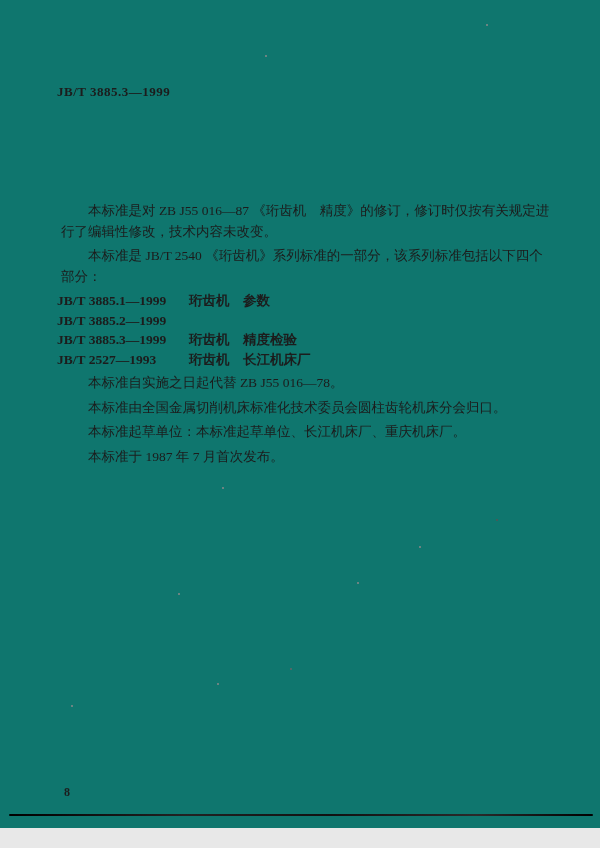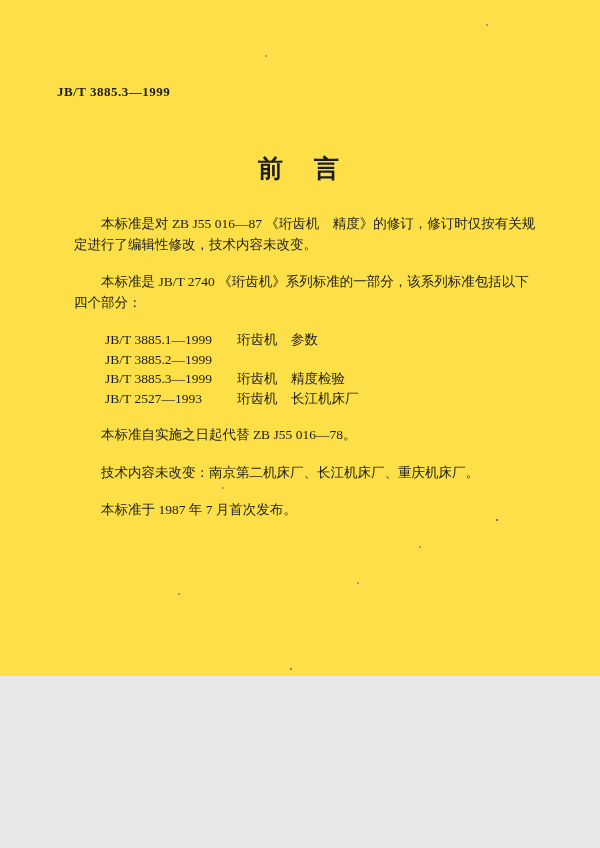--- a/index.html
+++ b/index.html
@@ -10,9 +10,9 @@
   .page {
     position: relative;
     width: 600px;
-    height: 676px;
+    height: 828px;
     margin: 0 auto;
-    background: #fde047;
+    background: #0f766e;
     overflow: hidden;
     font-family: "Liberation Serif", "DejaVu Serif", serif;
     color: #1c1c1c;

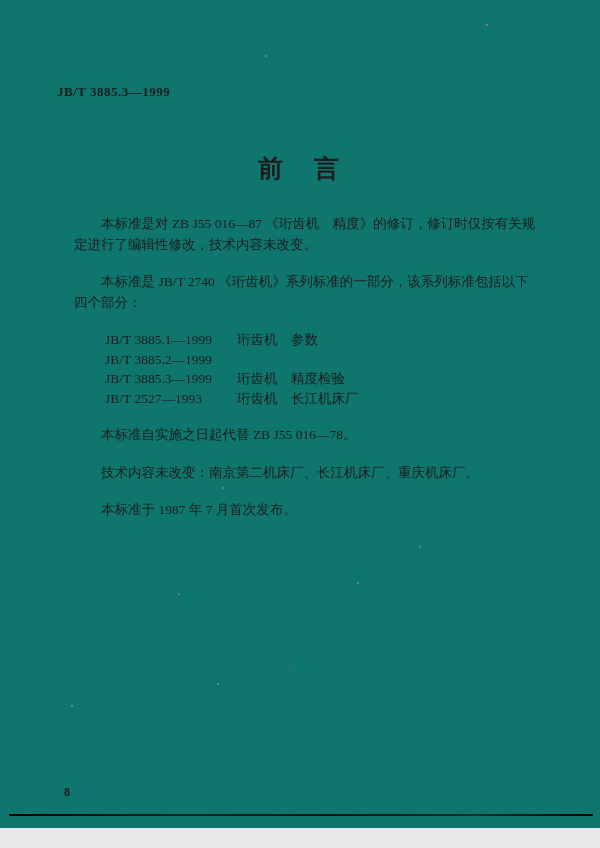--- a/index.html
+++ b/index.html
@@ -95,7 +95,6 @@
 
   <div class="std-code">JB/T 3885.3—1999</div>
 
-  <h1 class="doc-title">前　言</h1>
 
   <div class="content">
 

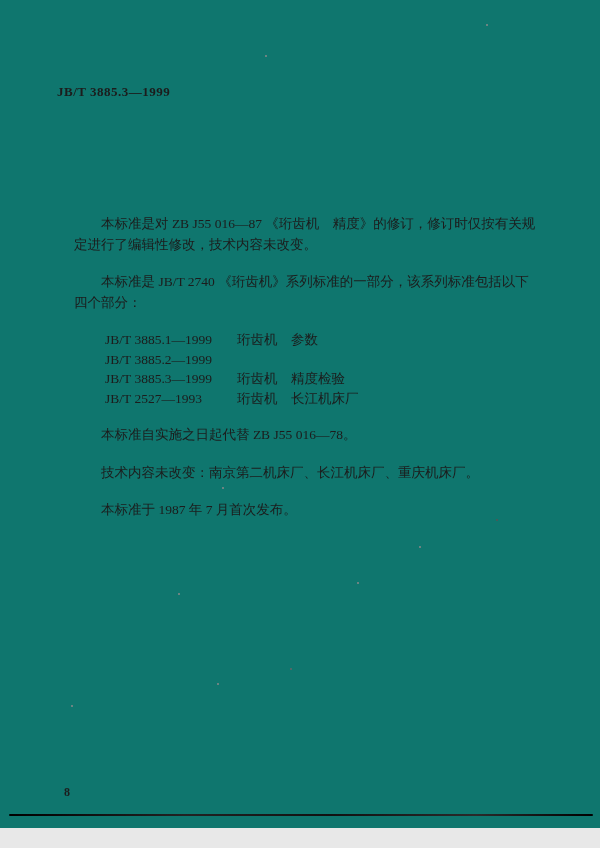--- a/index.html
+++ b/index.html
@@ -46,7 +46,7 @@
     line-height: 20.5px;
   }
   .para {
-    margin: 17px;
+    margin: 4px;
     text-indent: 2em;
   }
   .series-list {

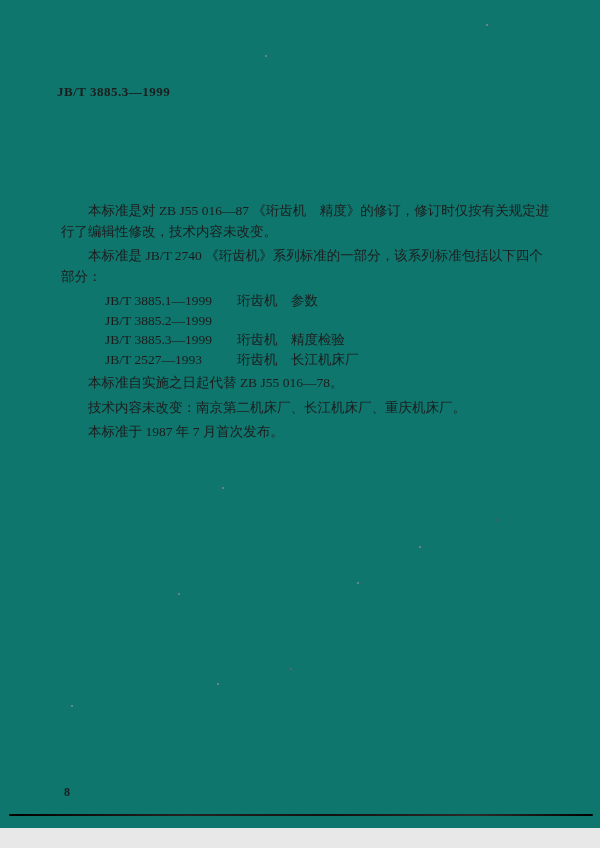--- a/index.html
+++ b/index.html
@@ -100,7 +100,7 @@
 
     <p class="para">本标准是对 ZB J55 016—87 《珩齿机　精度》的修订，修订时仅按有关规定进行了编辑性修改，技术内容未改变。</p>
 
-    <p class="para">本标准是 JB/T 2740 《珩齿机》系列标准的一部分，该系列标准包括以下四个部分：</p>
+    <p class="para">本标准是 JB/T 2540 《珩齿机》系列标准的一部分，该系列标准包括以下四个部分：</p>
 
     <div class="series-list">
       <div class="series-row">

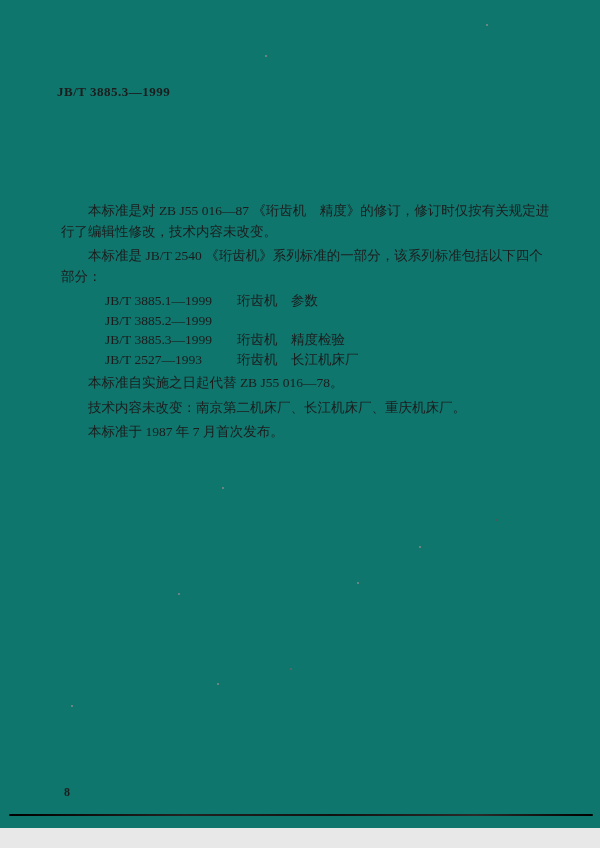--- a/index.html
+++ b/index.html
@@ -50,7 +50,7 @@
     text-indent: 2em;
   }
   .series-list {
-    margin-left: 48px;
+    font-weight: bold;
   }
   .series-row {
     display: flex;

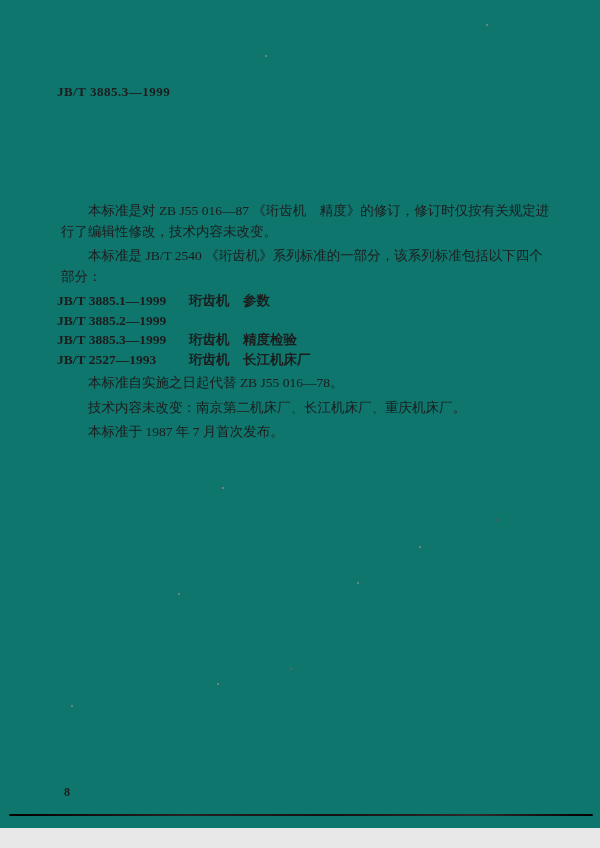--- a/index.html
+++ b/index.html
@@ -123,6 +123,7 @@
     <p class="para">本标准自实施之日起代替 ZB J55 016—78。</p>
 
 
+    <p class="para">本标准由全国金属切削机床标准化技术委员会圆柱齿轮机床分会归口。</p>
 
     <p class="para">技术内容未改变：南京第二机床厂、长江机床厂、重庆机床厂。</p>
 

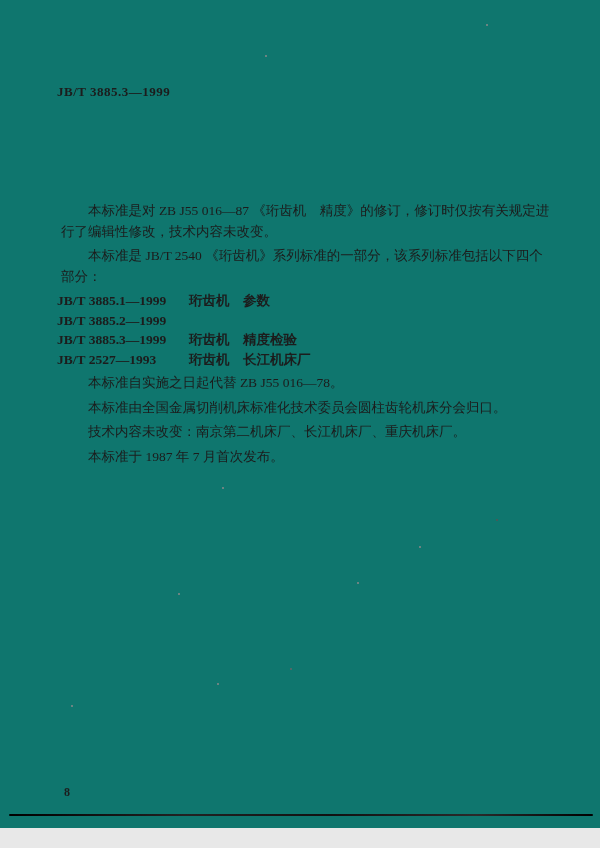--- a/index.html
+++ b/index.html
@@ -125,7 +125,7 @@
 
     <p class="para">本标准由全国金属切削机床标准化技术委员会圆柱齿轮机床分会归口。</p>
 
-    <p class="para">技术内容未改变：南京第二机床厂、长江机床厂、重庆机床厂。</p>
+    <p class="para">本标准起草单位：本标准起草单位、长江机床厂、重庆机床厂。</p>
 
     <p class="para">本标准于 1987 年 7 月首次发布。</p>
 

